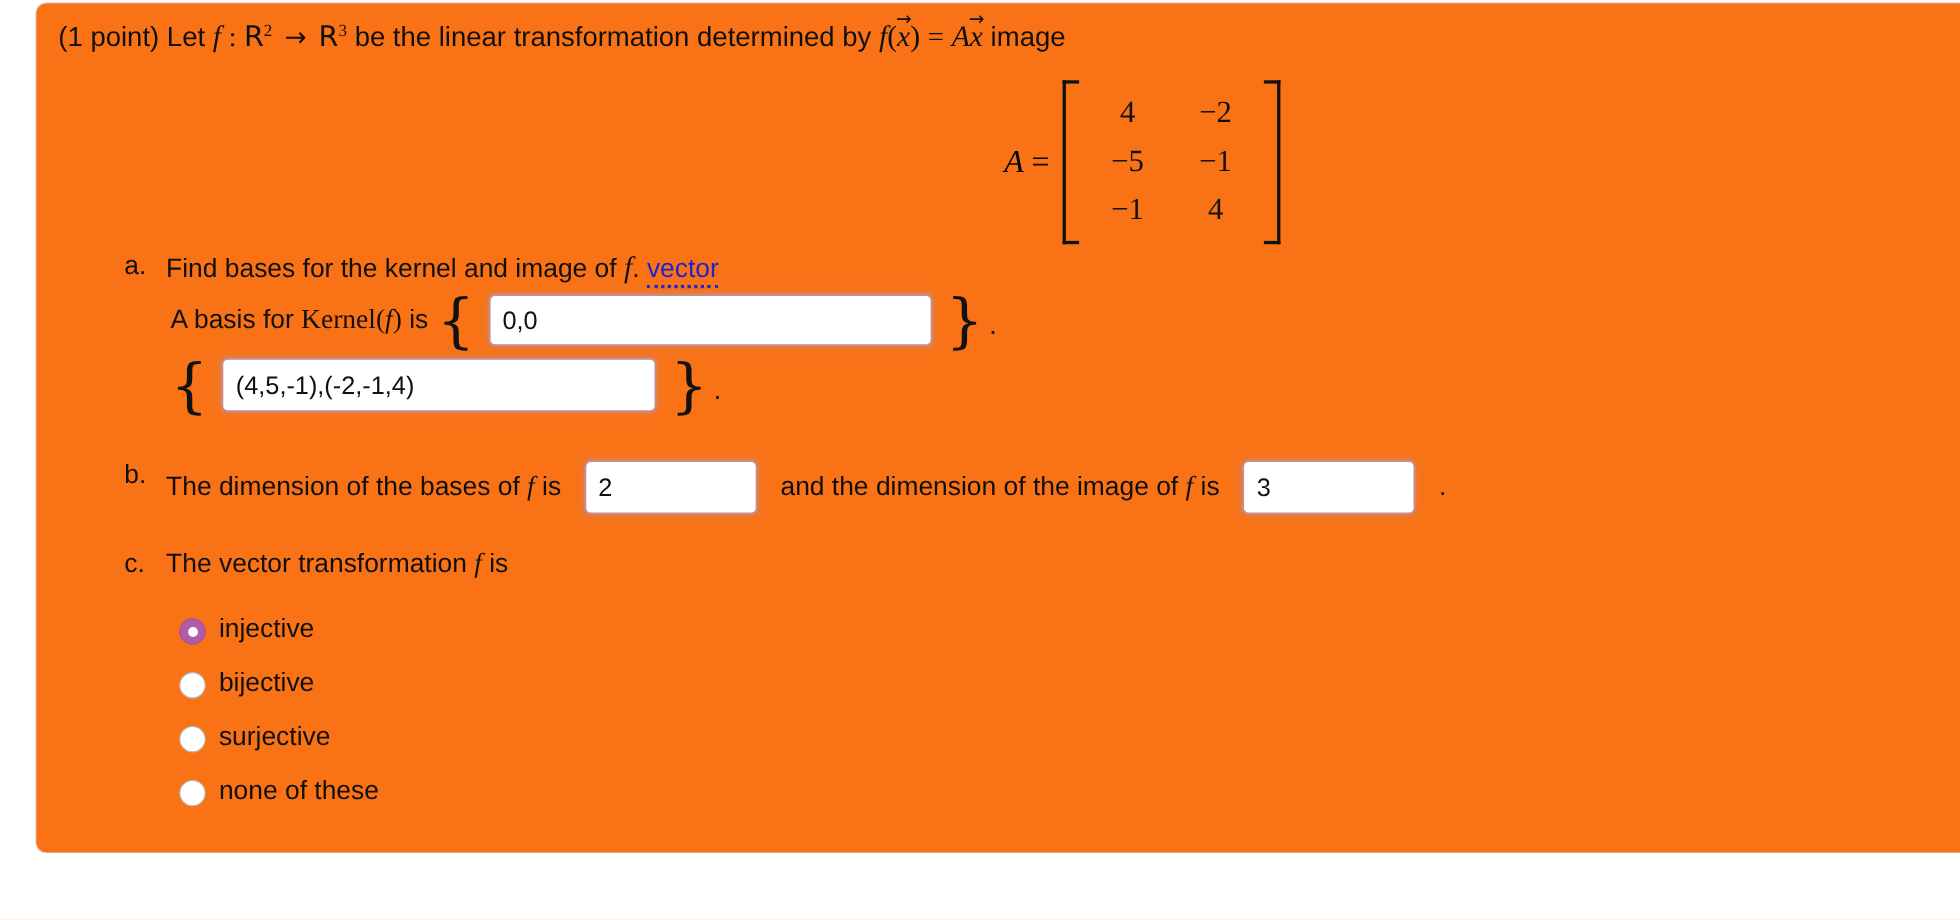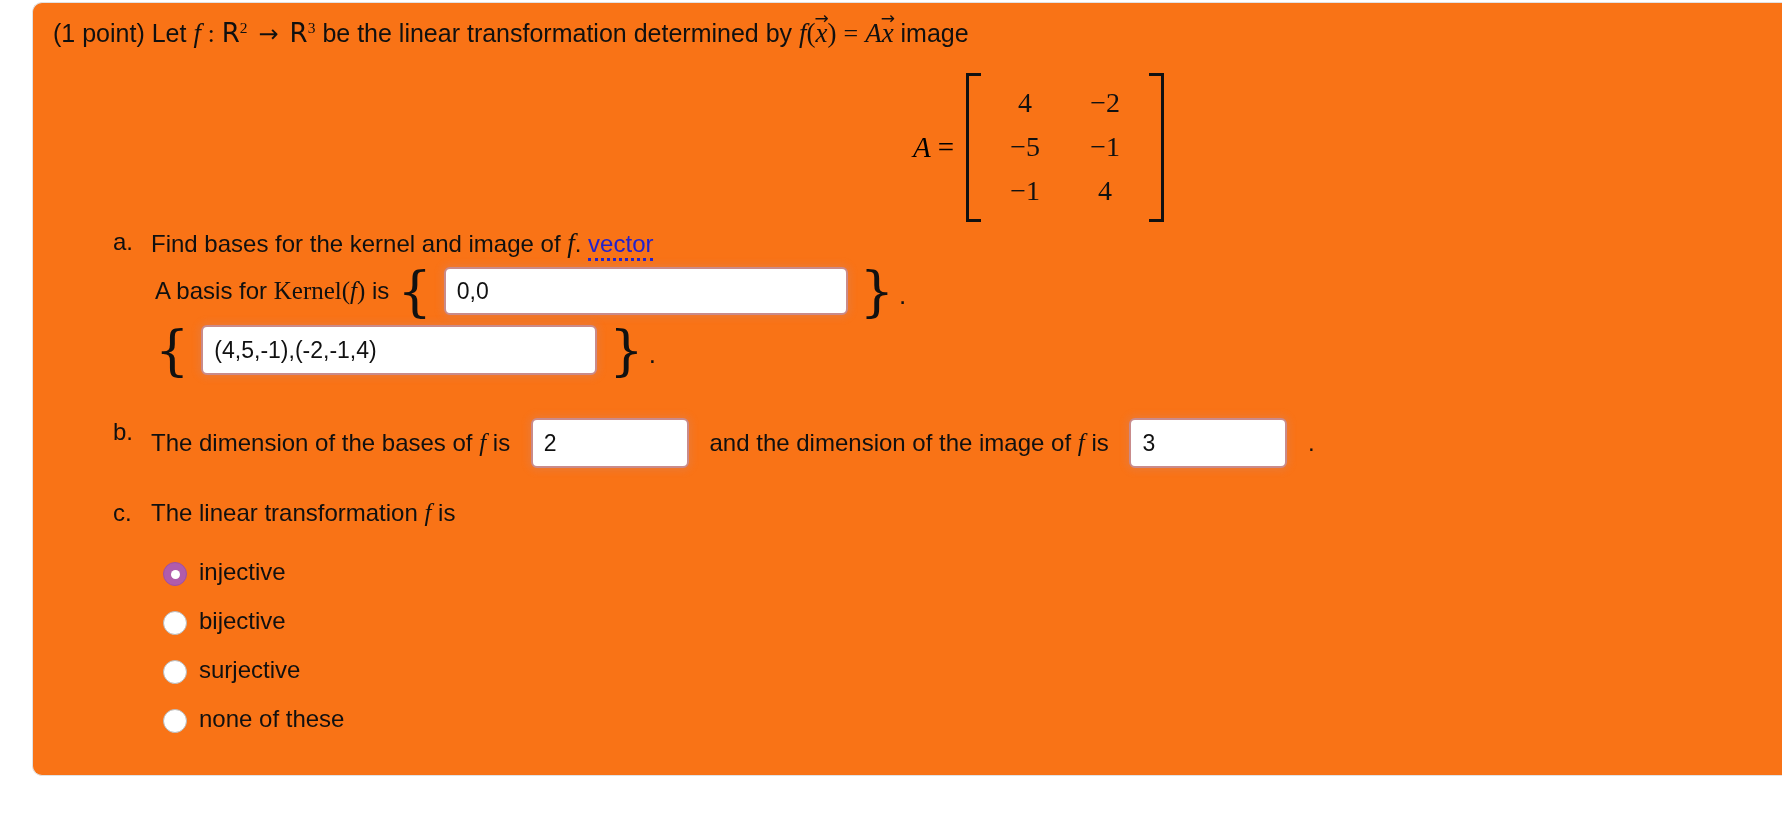--- a/index.html
+++ b/index.html
@@ -353,7 +353,7 @@
     <div class="part" id="part-c">
       <span class="part-marker">c.</span>
       <span class="part-body">
-        <span>The linear transformation</span>
+        <span>The vector transformation</span>
         <span class="mathit" style="font-size:25px">f</span>
         <span>is</span>
       </span>

